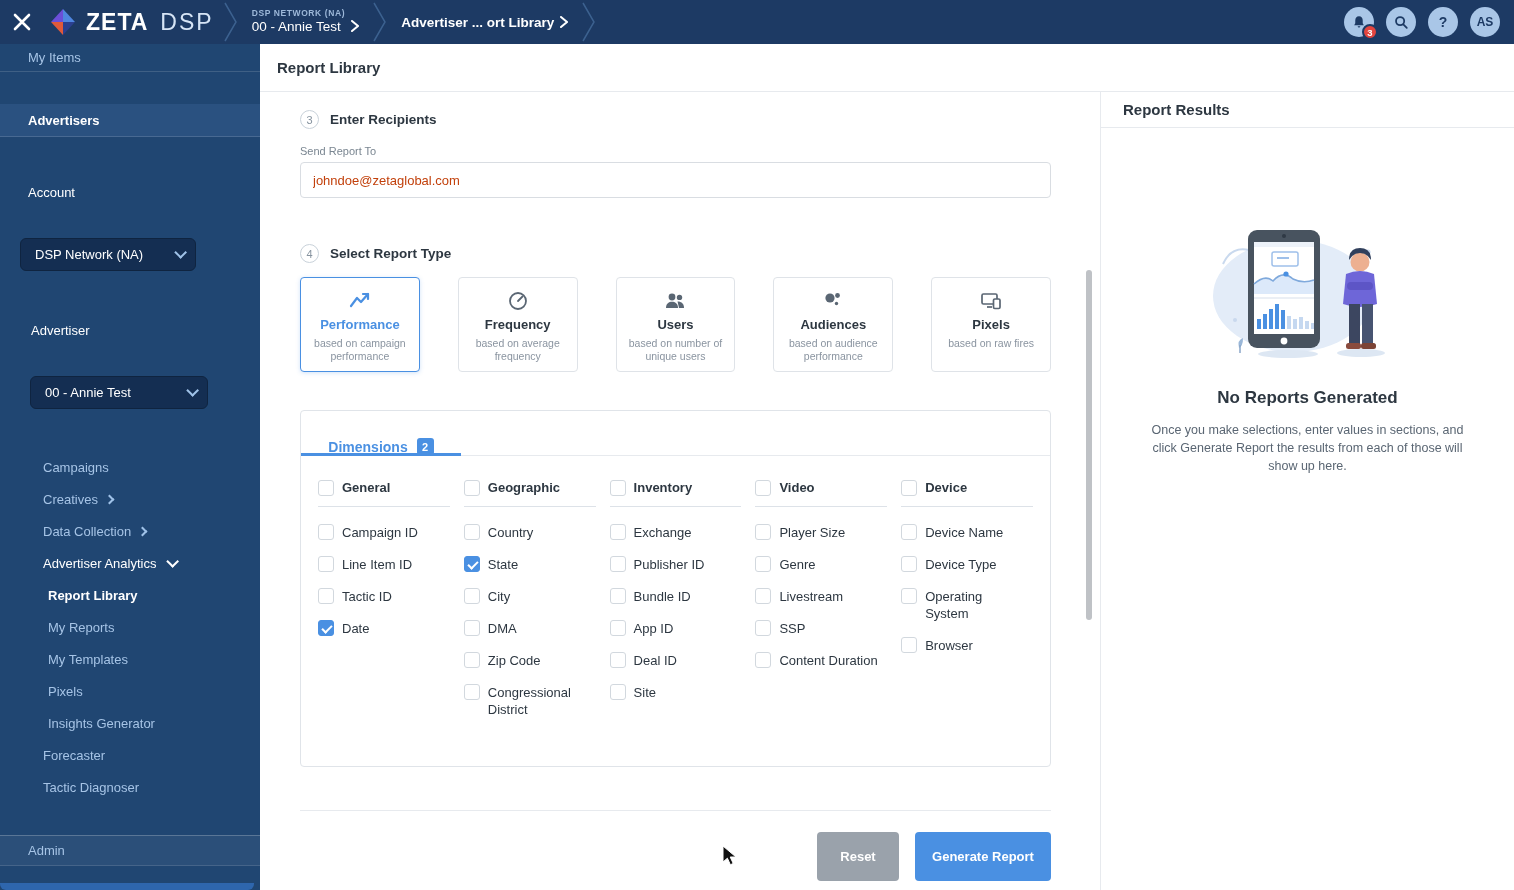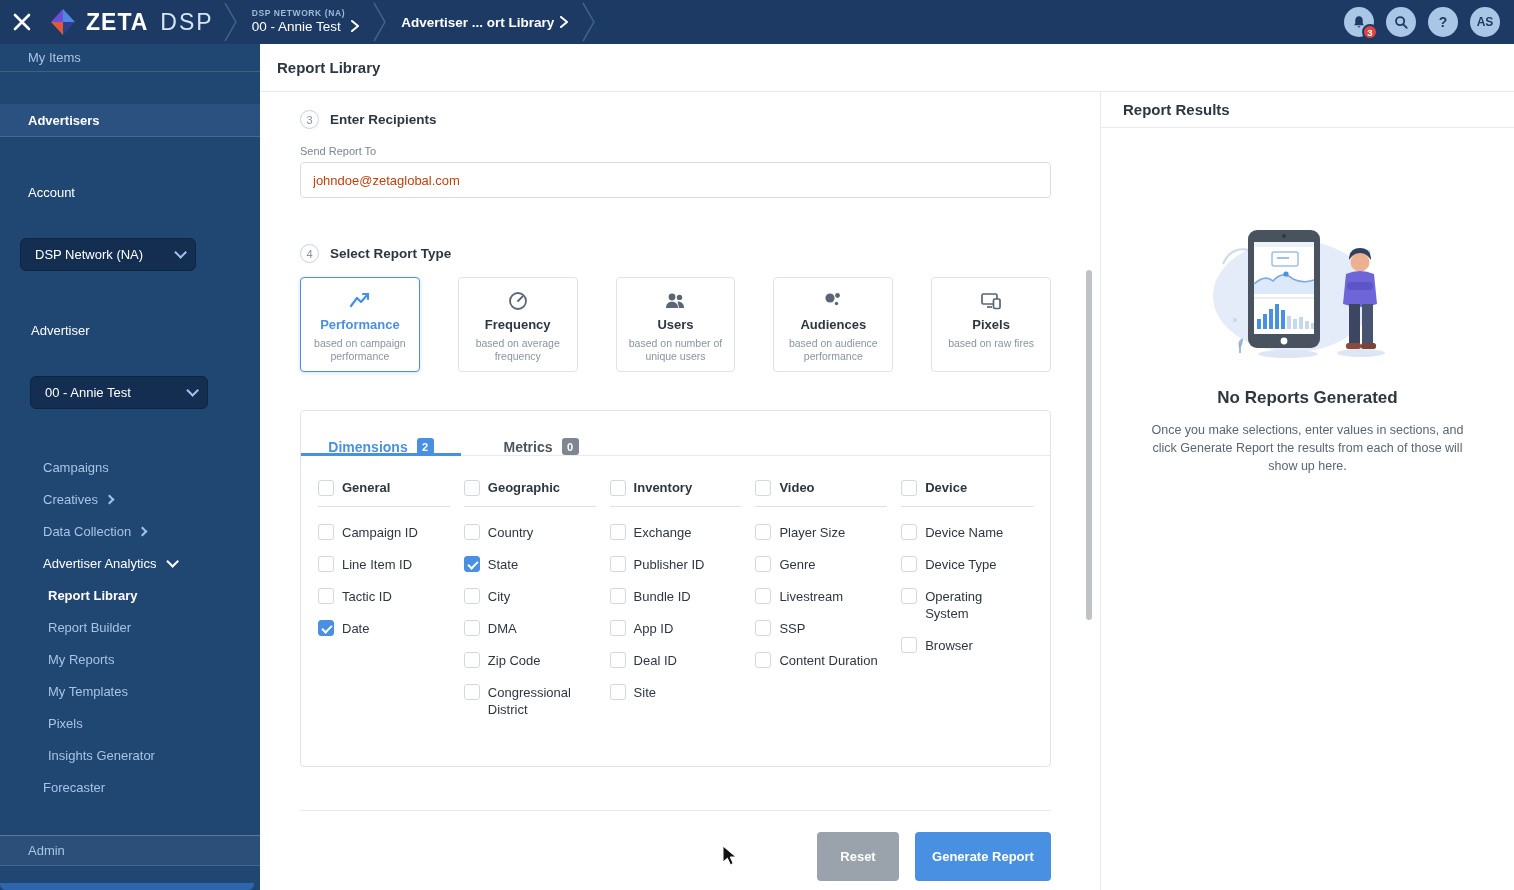--- a/index.html
+++ b/index.html
@@ -307,10 +307,6 @@
                   <span>Dimensions</span>
                   <span class="tab-badge">2</span>
                 </div>
-                <div class="tab">
-                  <span>Metrics</span>
-                  <span class="tab-badge">0</span>
-                </div>
               </div>
 
               <div class="groups">

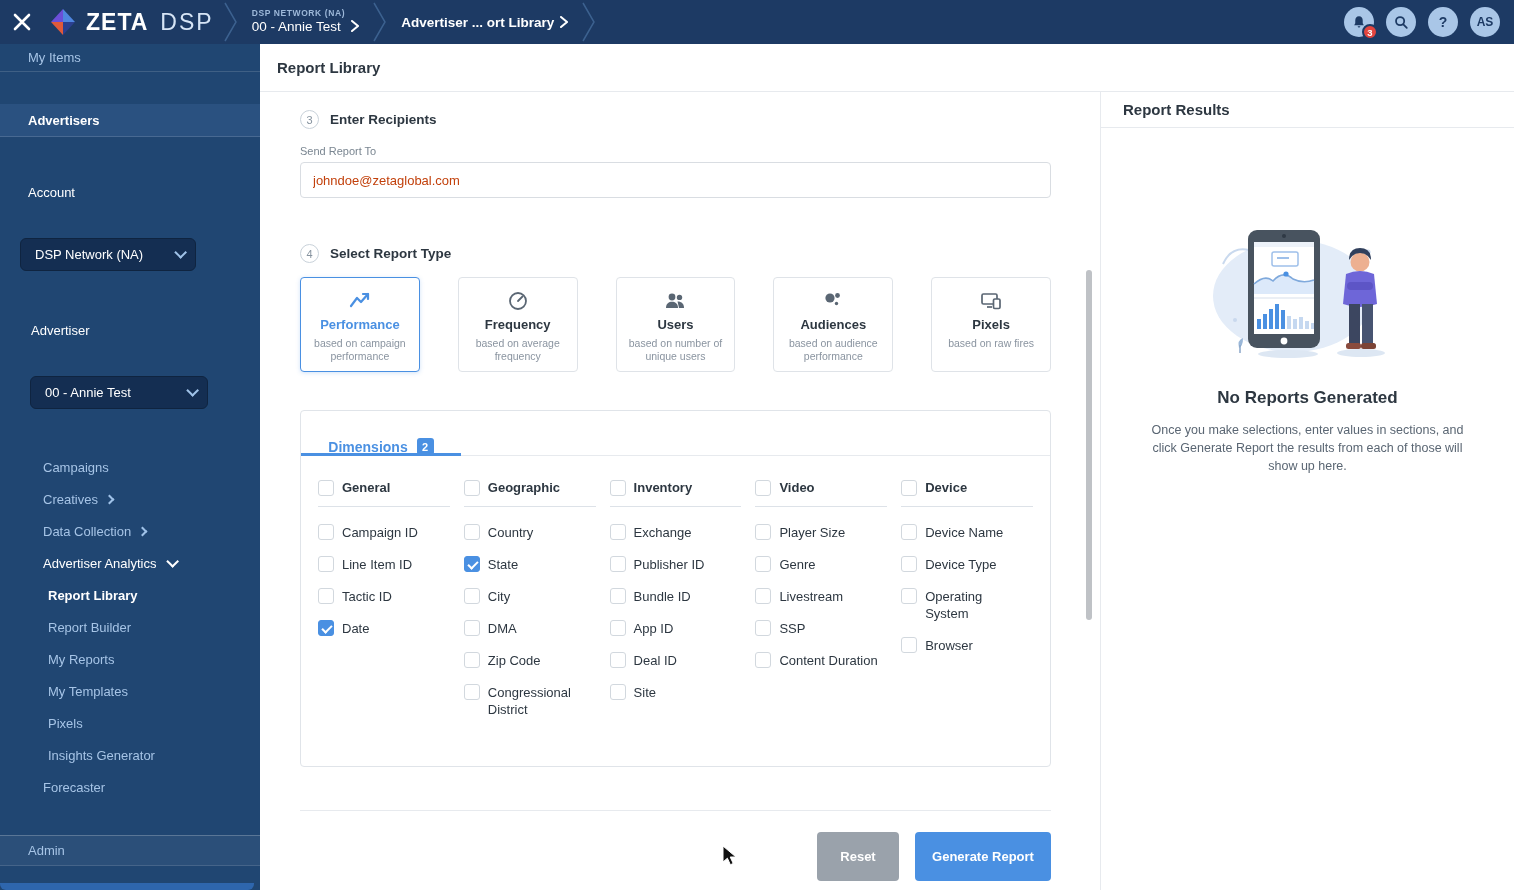--- a/index.html
+++ b/index.html
@@ -209,9 +209,6 @@
             <span>Report Library</span>
           </li>
         <li class="sub">
-            <span>Report Builder</span>
-          </li>
-        <li class="sub">
             <span>My Reports</span>
           </li>
         <li class="sub">

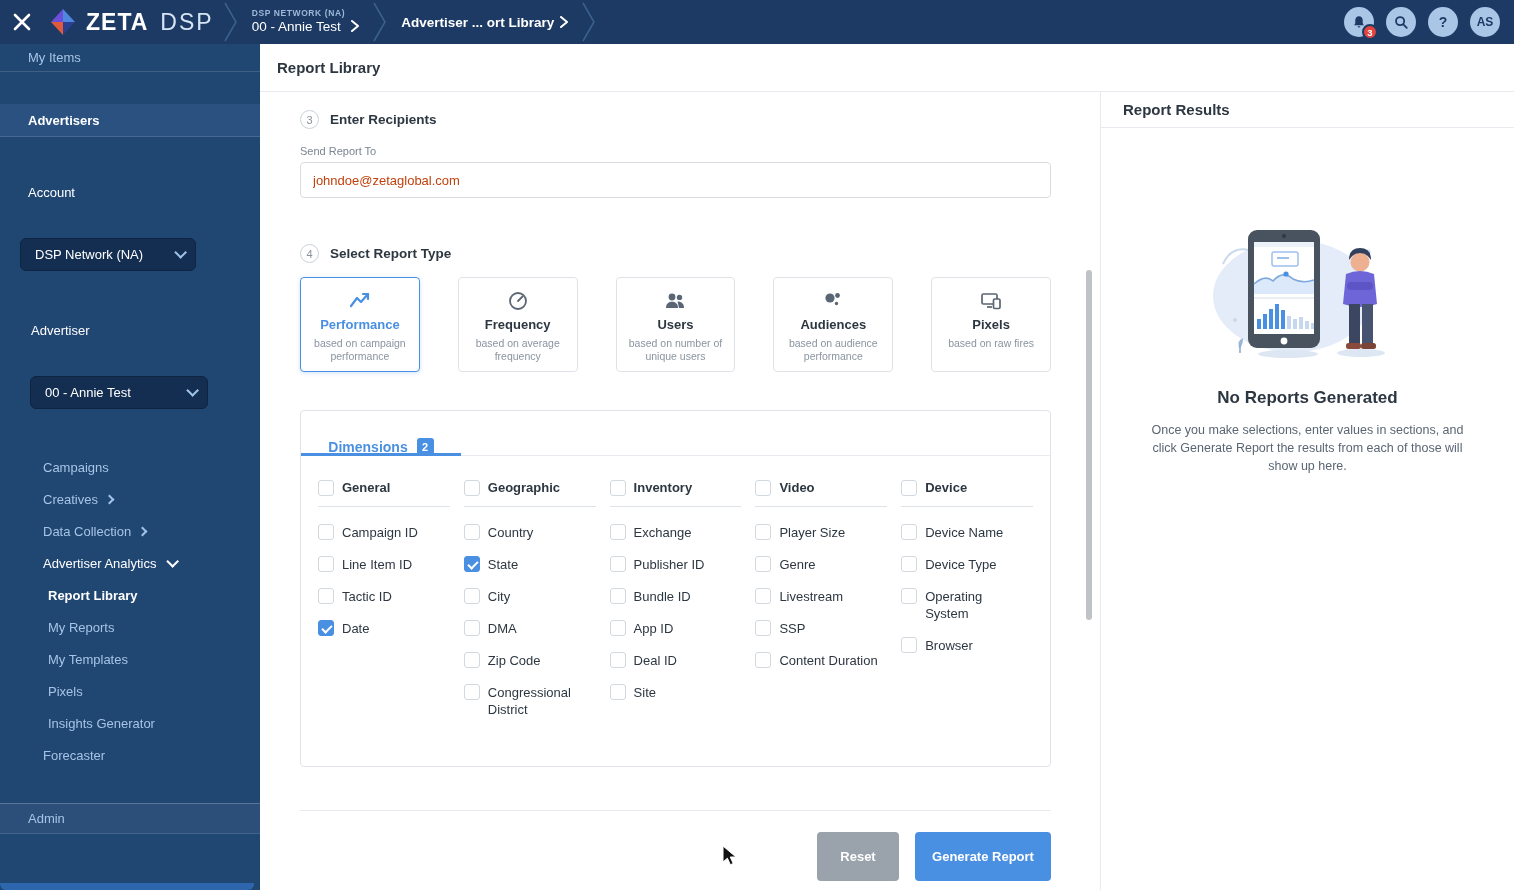--- a/index.html
+++ b/index.html
@@ -223,6 +223,9 @@
         <li>
             <span>Forecaster</span>
           </li>
+        <li>
+            <span>Tactic Diagnoser</span>
+          </li>
       </ul>
       <div class="admin-row">
         <span>Admin</span>

